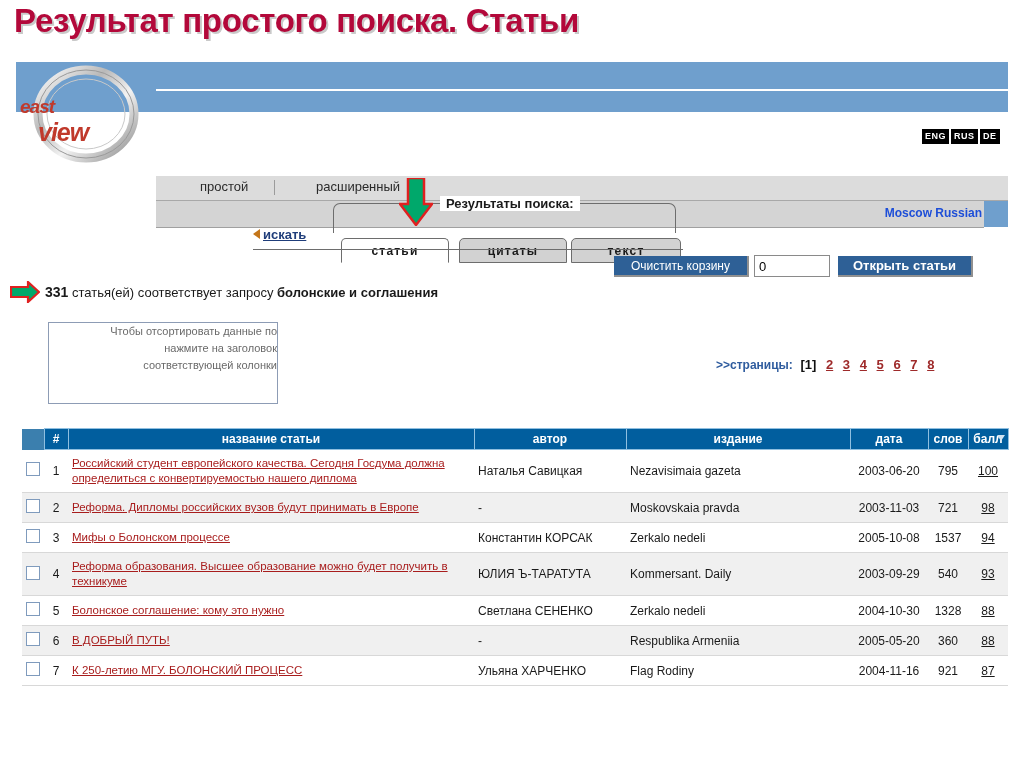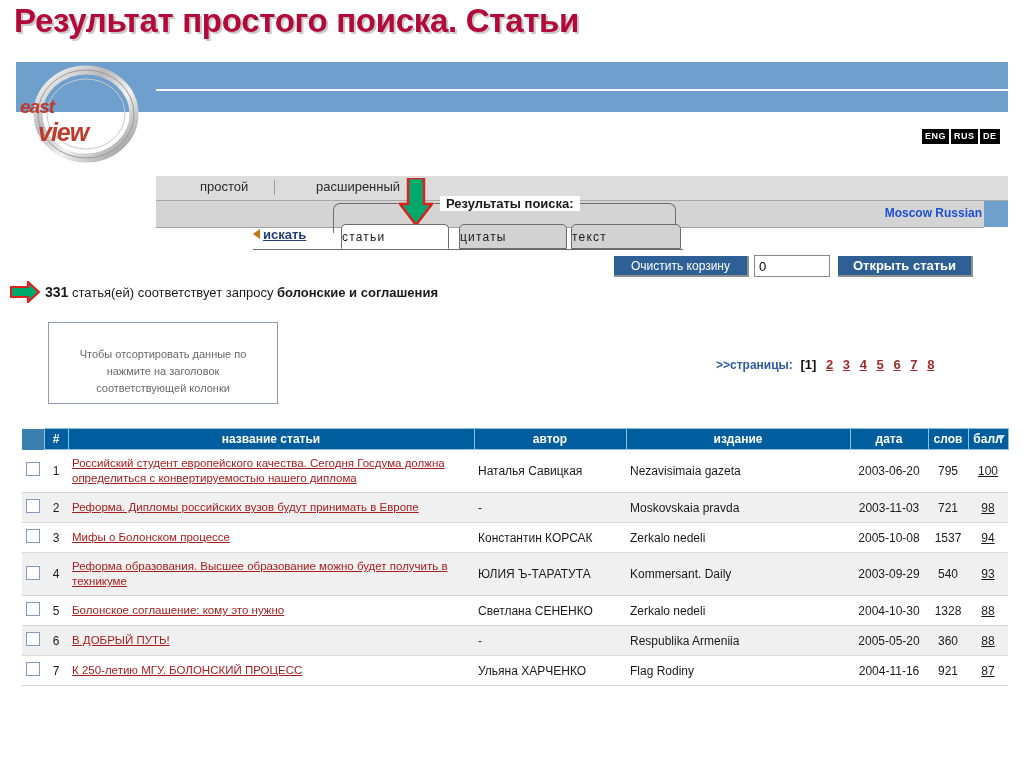--- a/index.html
+++ b/index.html
@@ -254,12 +254,13 @@
   }
   .rtab {
     position: absolute;
-    top: 0;
+    top: 14px;
     height: 25px;
     line-height: 25px;
     font-size: 12px;
-    font-weight: normal;
+    font-weight: bold;
     color: #1a1a1a;
+    text-align: center;
     letter-spacing: 1.2px;
     border: 1px solid #6d6d6d;
     border-bottom: 1px solid #6d6d6d;

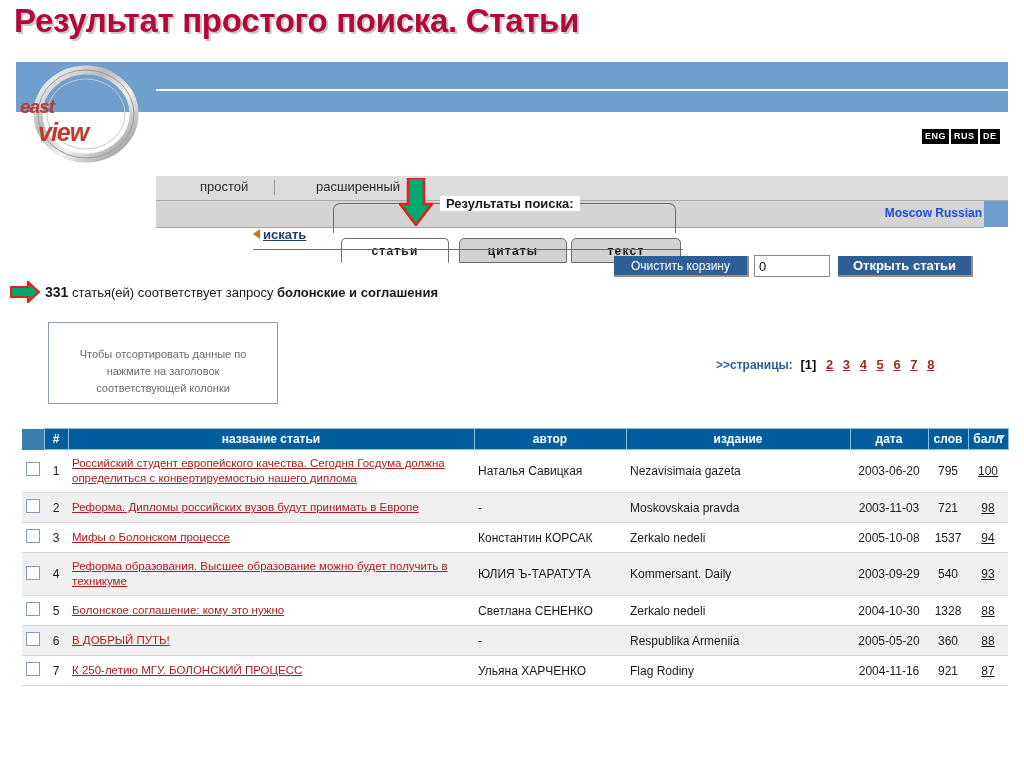--- a/index.html
+++ b/index.html
@@ -344,11 +344,11 @@
     height: 82px;
     border: 1px solid #8d9cb5;
     box-sizing: border-box;
-    text-align: center;
+    text-align: right;
     font-size: 11px;
     color: #6a6a6a;
     line-height: 17px;
-    padding-top: 23px;
+    padding-top: 0;
   }
   .tri-down {
     display: inline-block;

